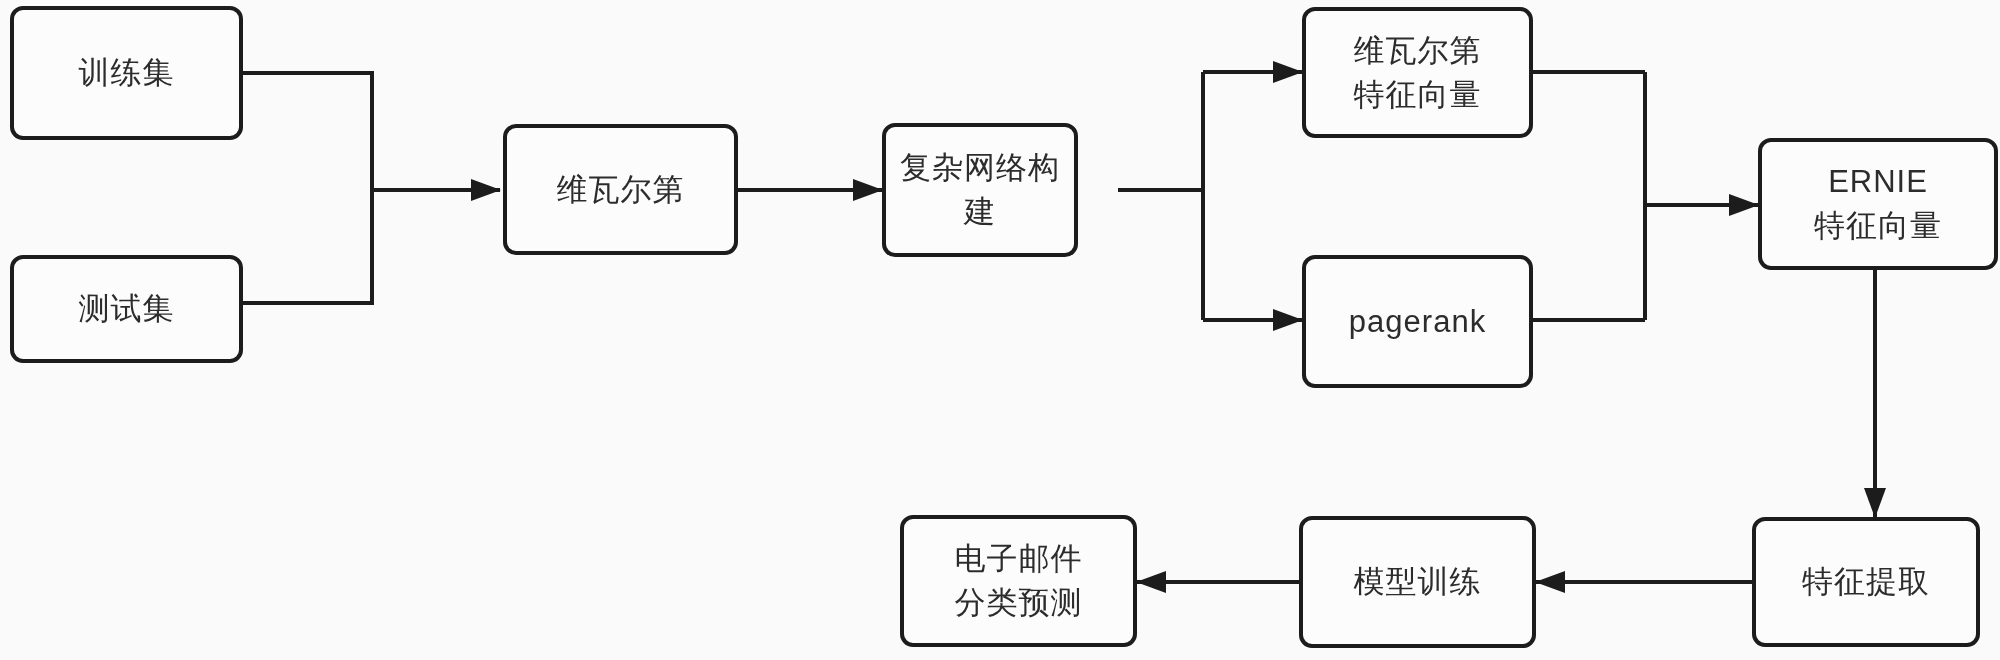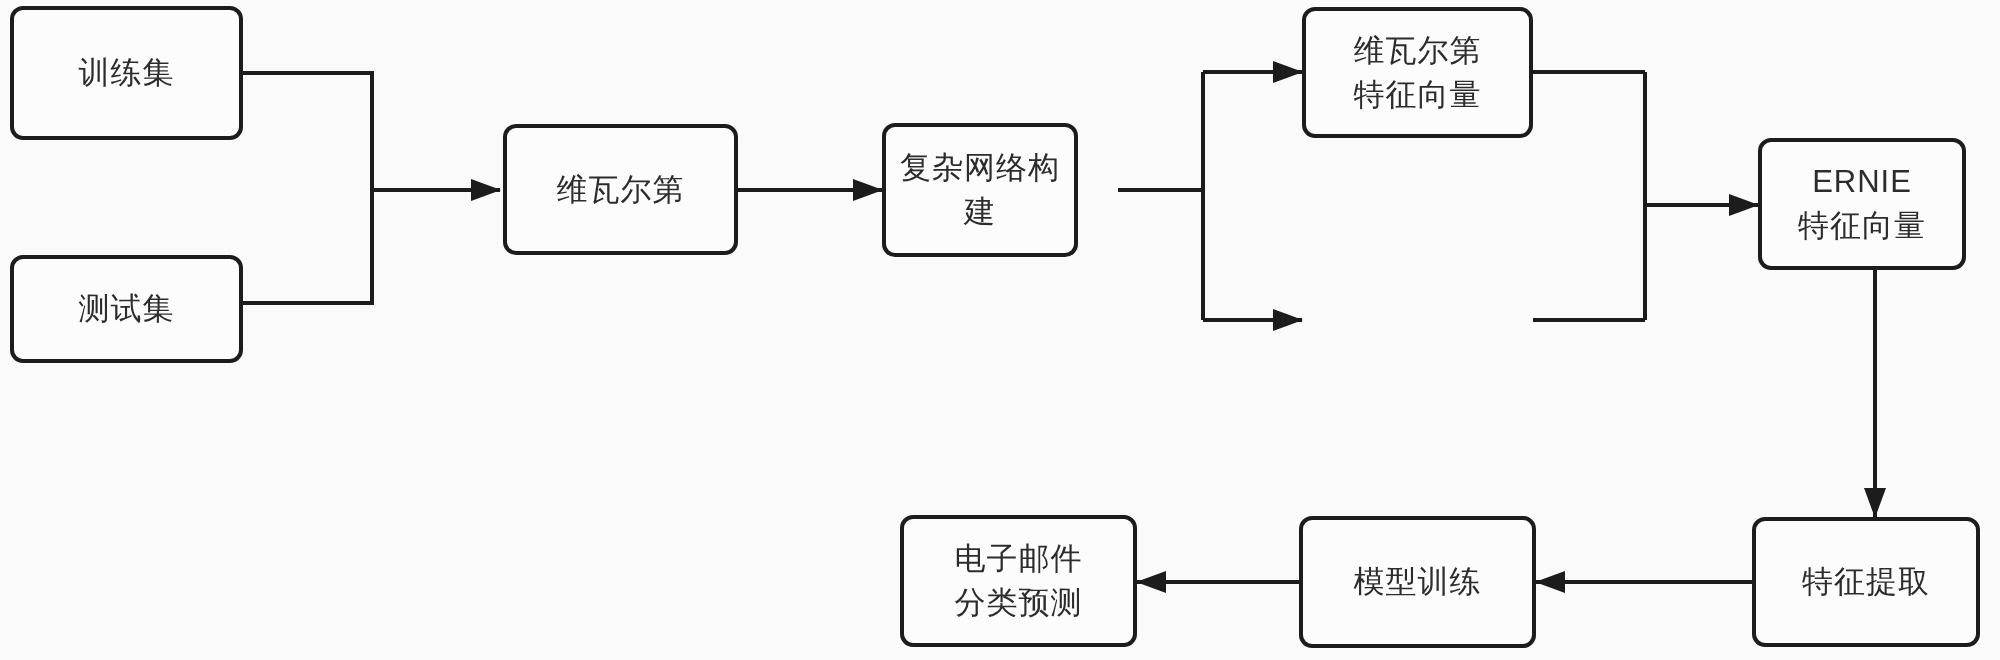--- a/index.html
+++ b/index.html
@@ -100,7 +100,7 @@
   </div>
 
 
-  <div class="node" style="left:1758px;top:138px;width:208px;height:132px">
+  <div class="node" style="left:1758px;top:138px;width:240px;height:132px">
     <span class="ln">ERNIE</span>
     <span class="ln">特征向量</span>
   </div>

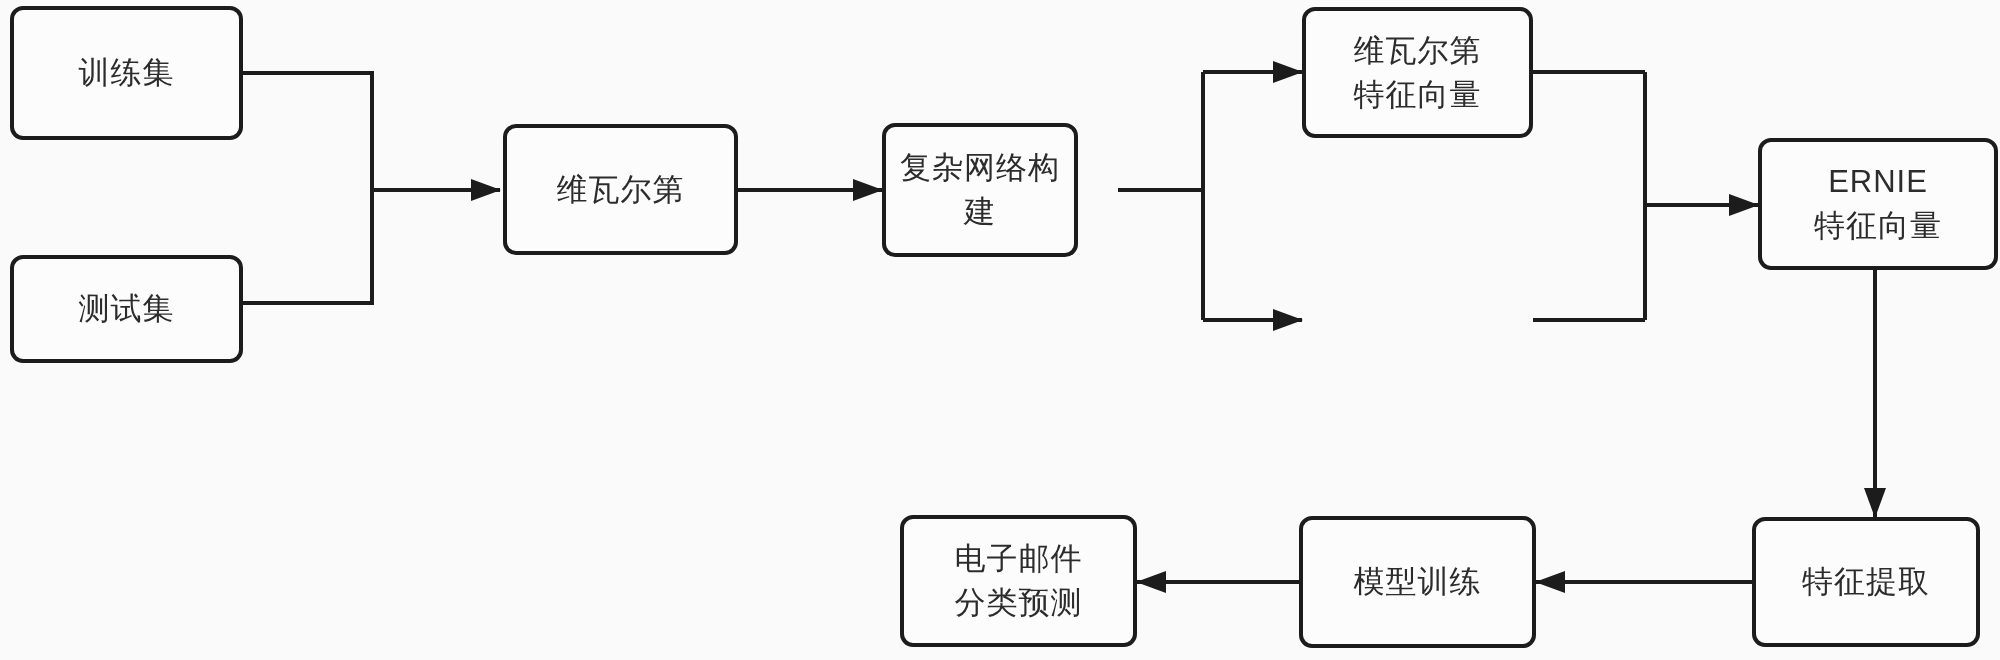--- a/index.html
+++ b/index.html
@@ -99,6 +99,9 @@
     <span class="ln">特征向量</span>
   </div>
 
+  <div class="node" style="left:1302px;top:255px;width:231px;height:133px">
+    <span class="ln">pagerank</span>
+  </div>
 
   <div class="node" style="left:1758px;top:138px;width:240px;height:132px">
     <span class="ln">ERNIE</span>

